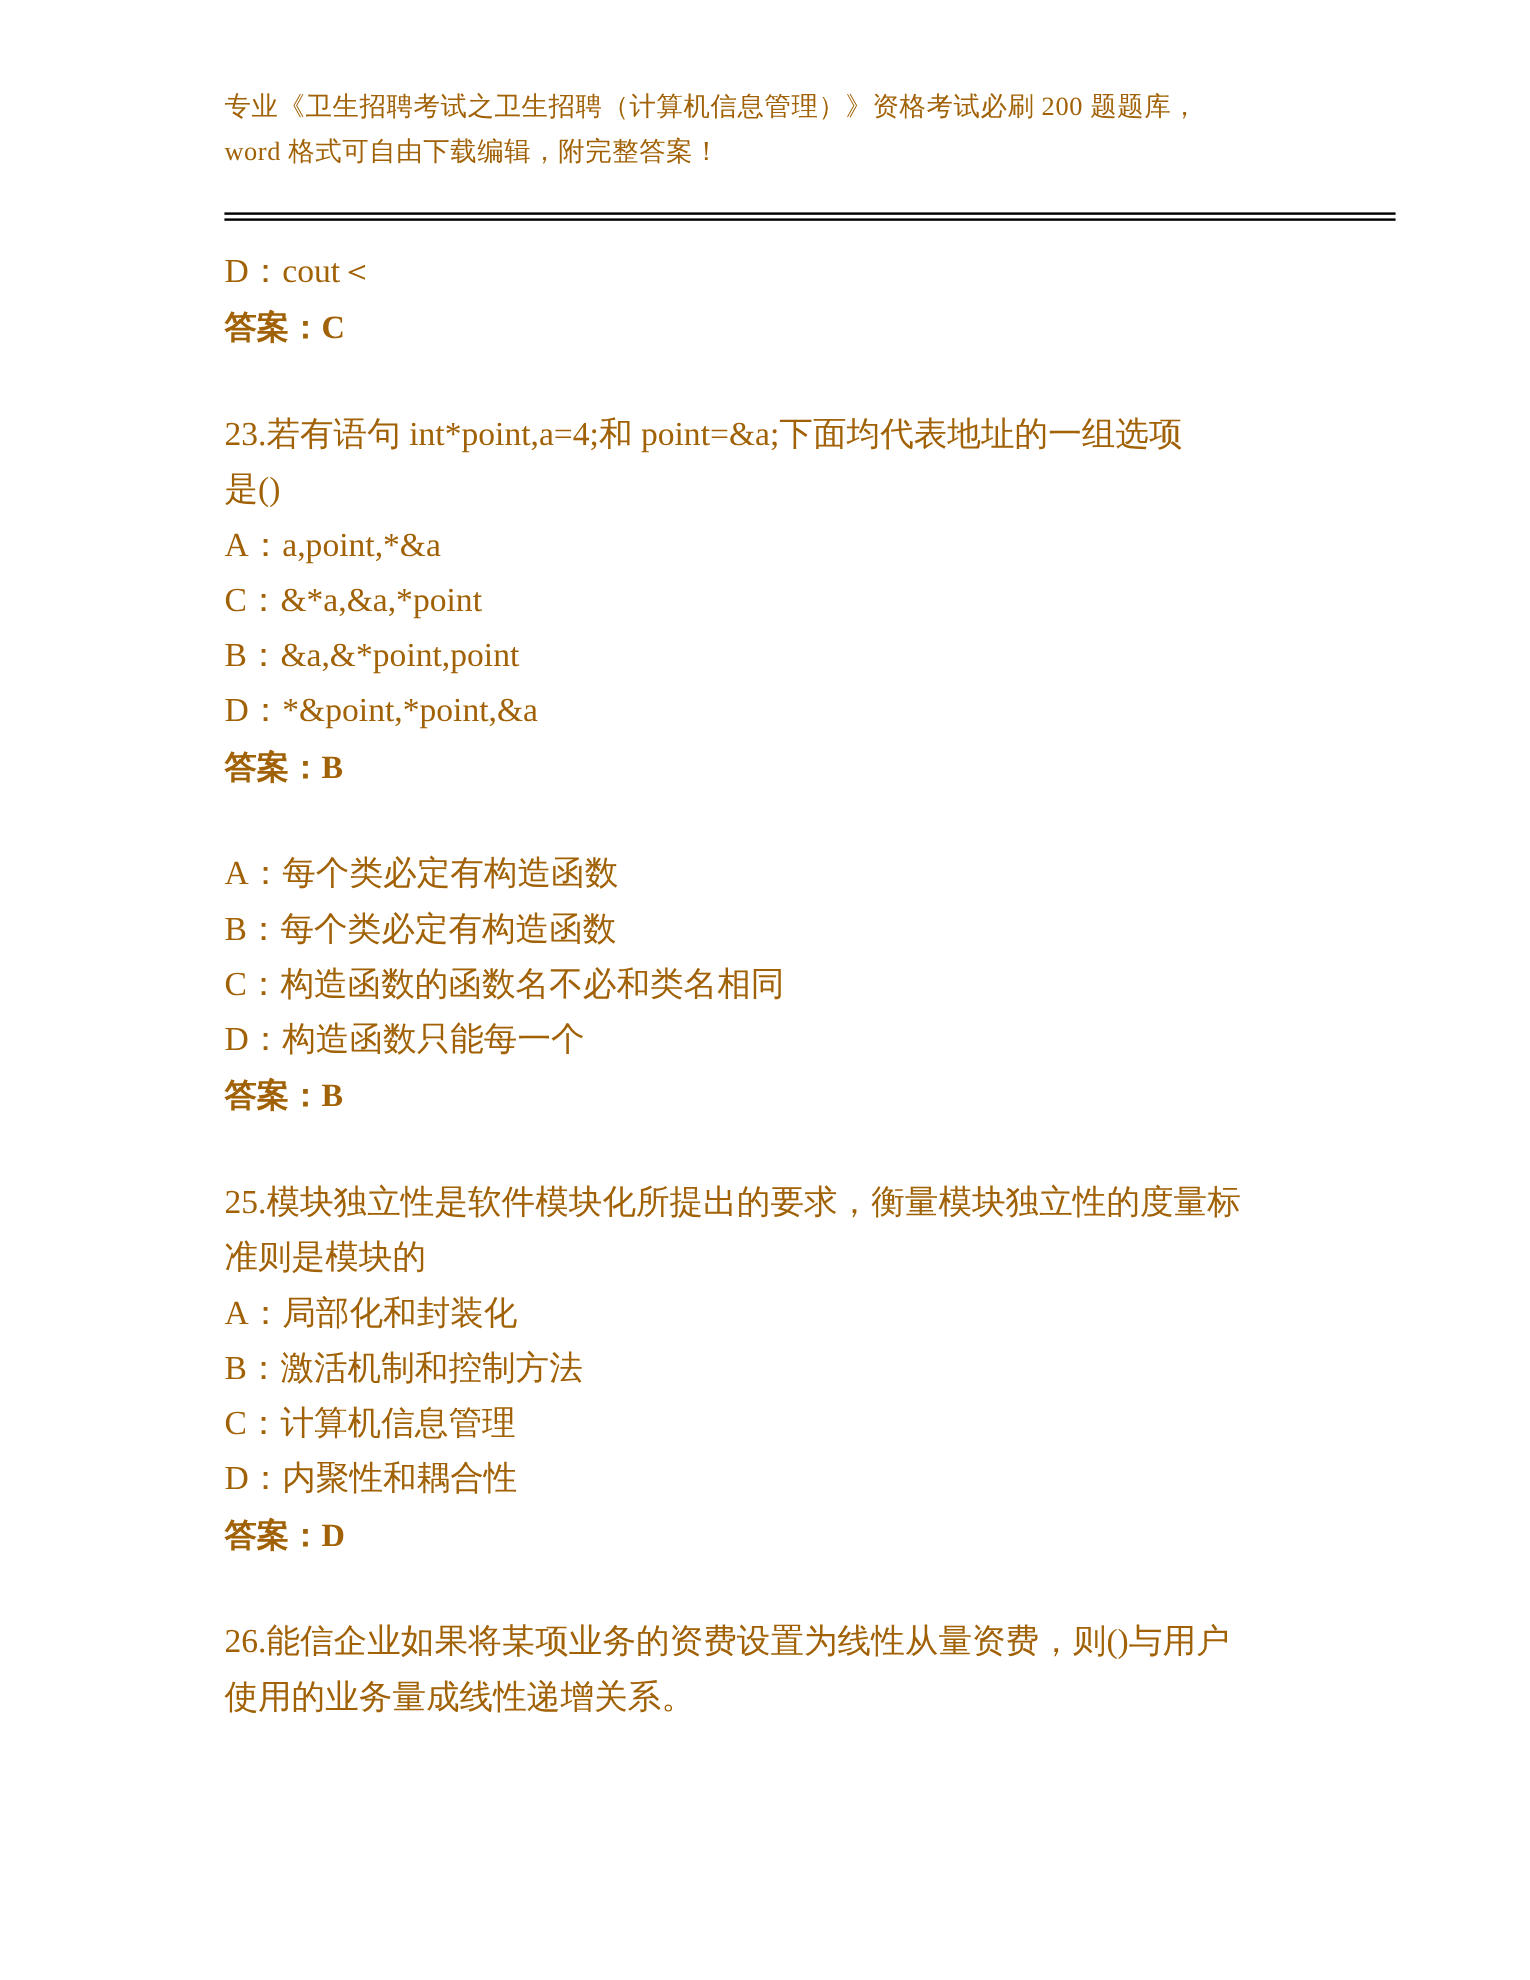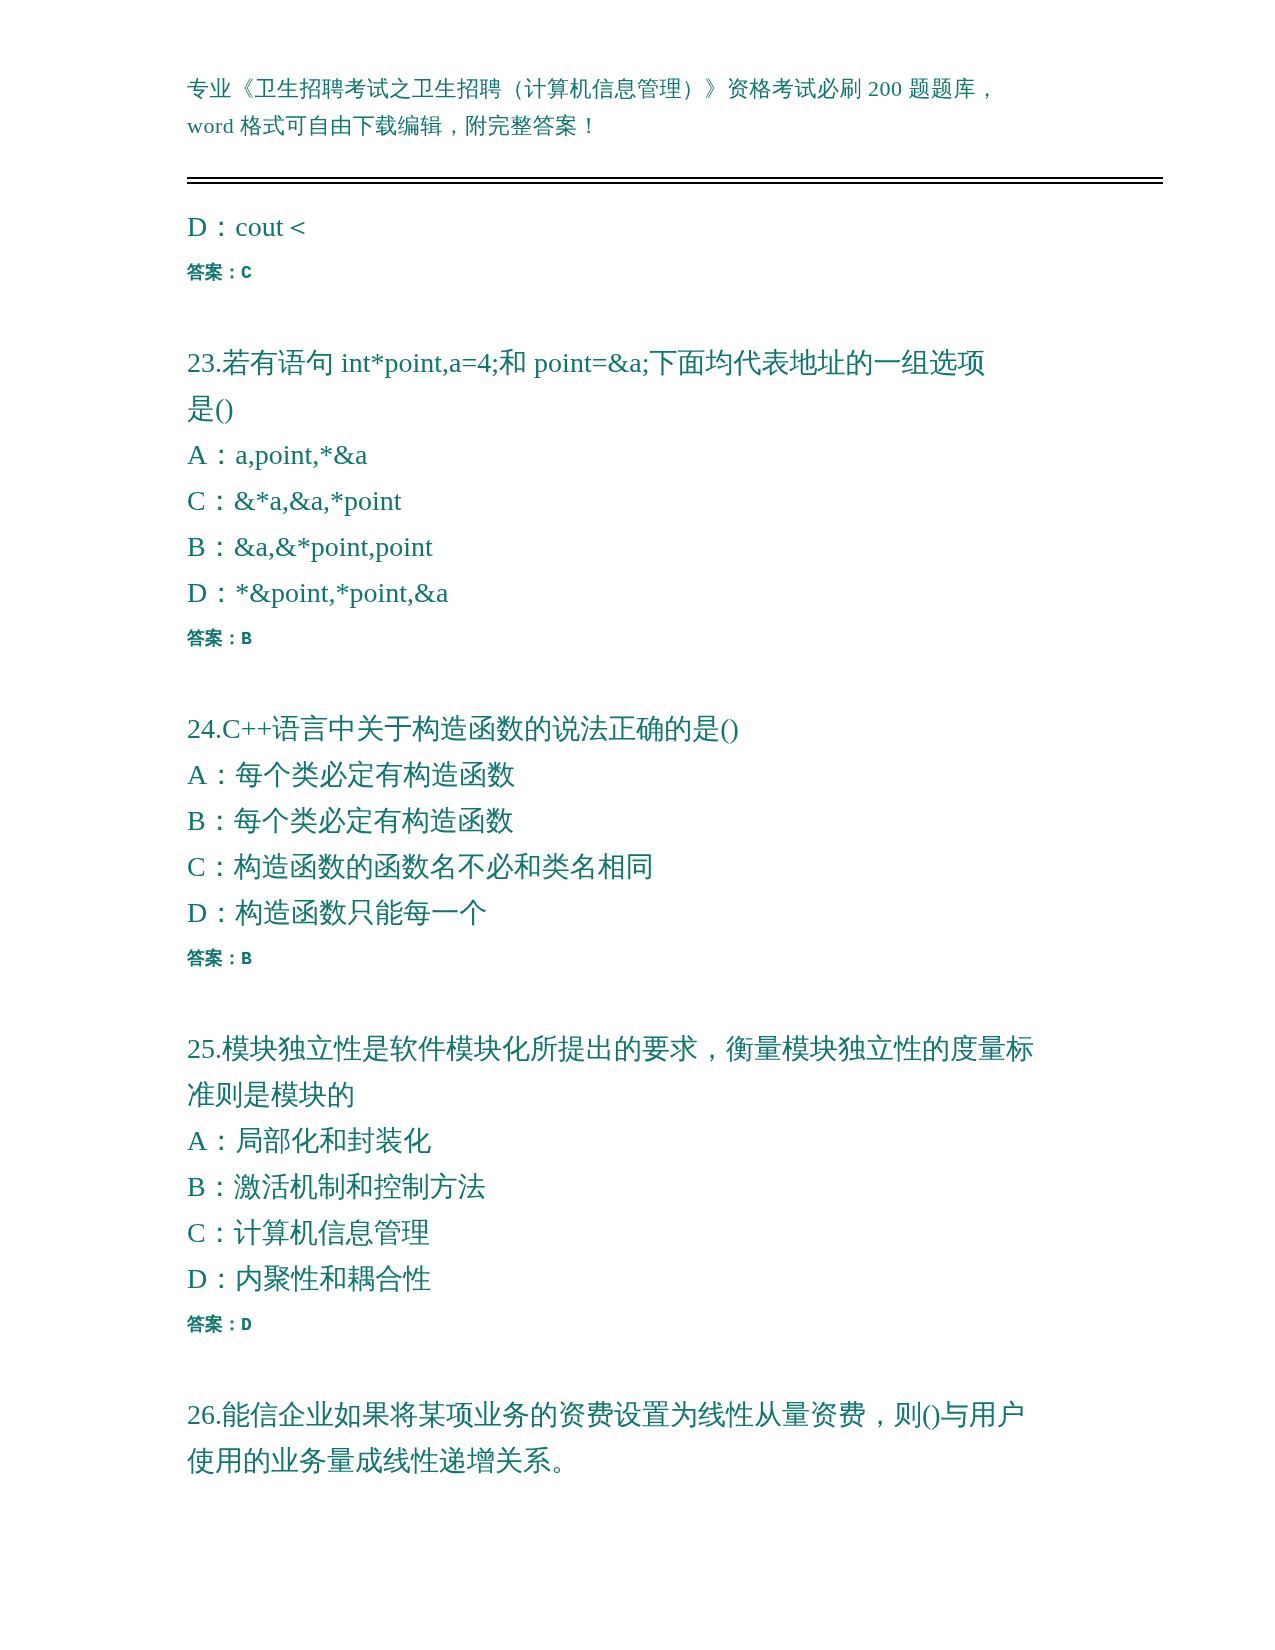--- a/index.html
+++ b/index.html
@@ -12,7 +12,7 @@
     width: 1275px;
     height: 1650px;
     background: #ffffff;
-    color: #0f766e;
+    color: #a16207;
     overflow: hidden;
     font-family: "Liberation Serif", "DejaVu Serif", serif;
   }

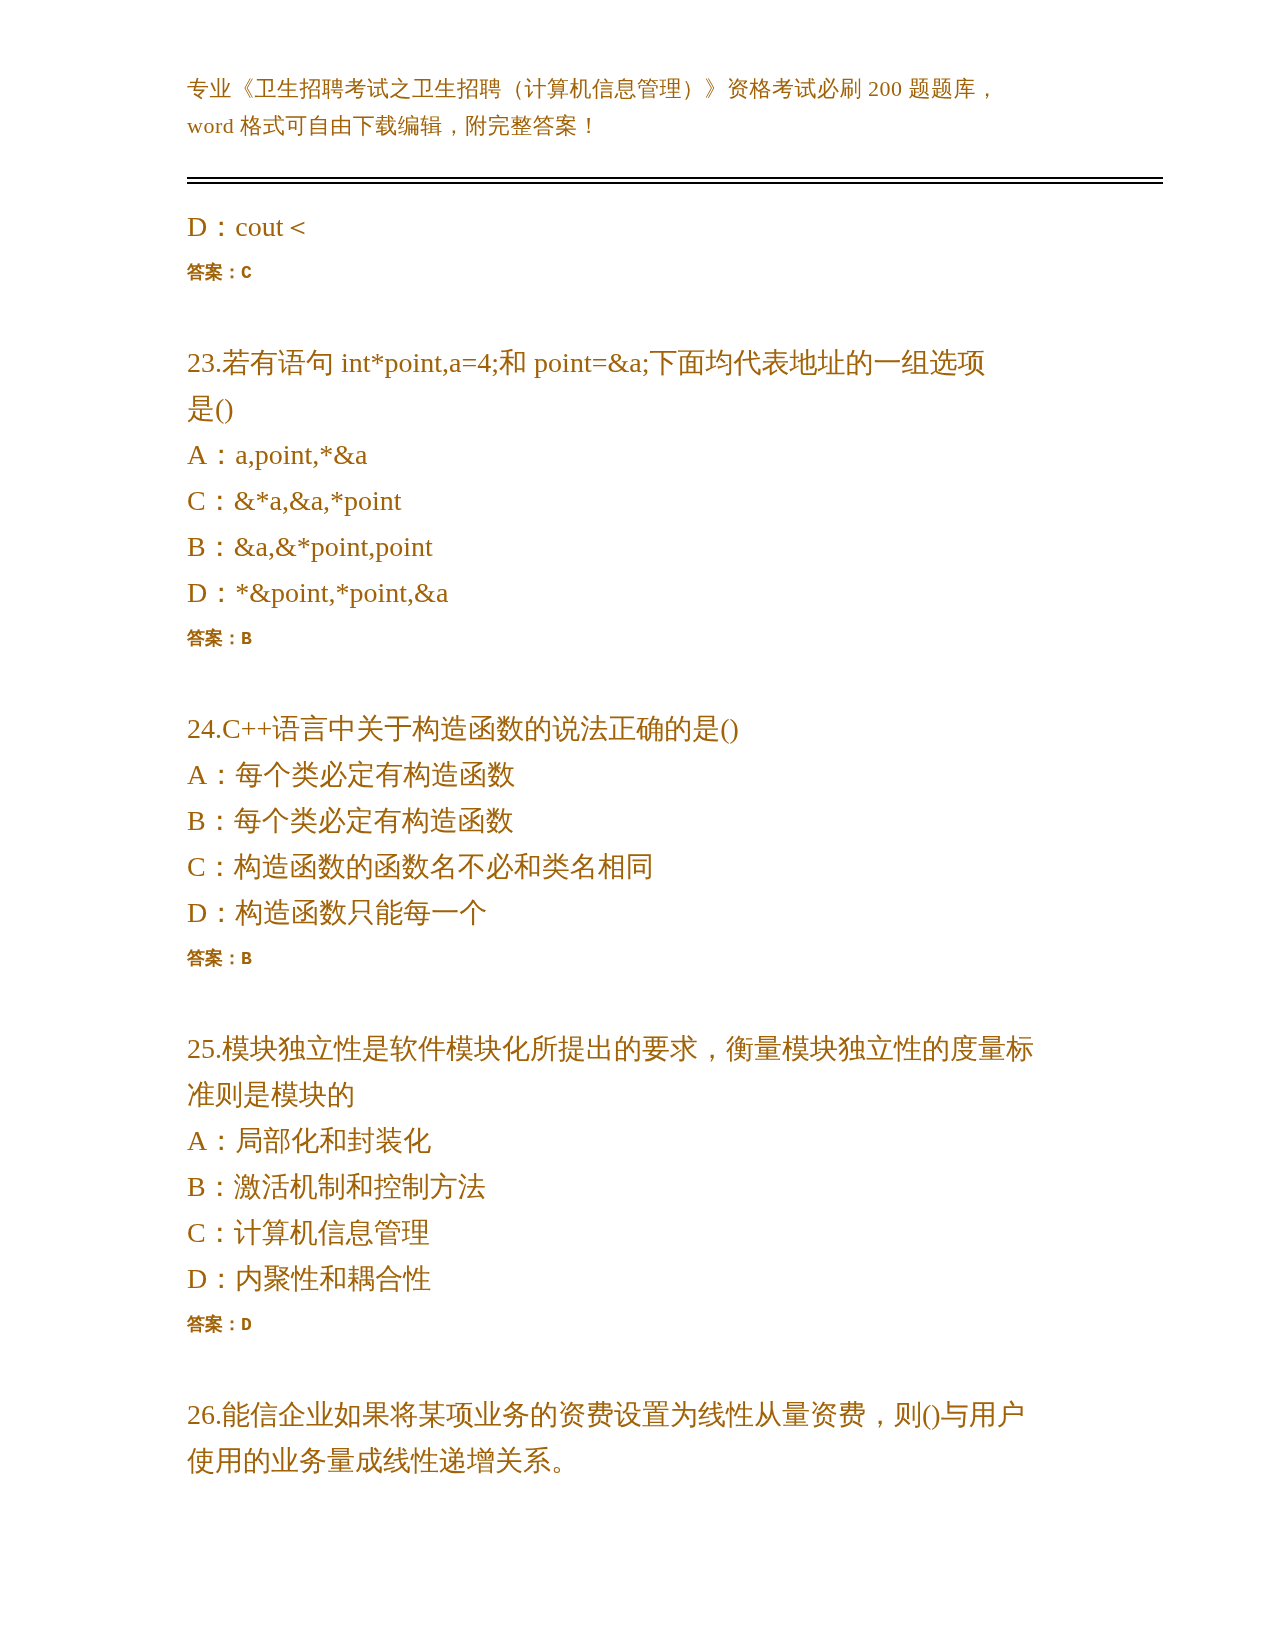--- a/index.html
+++ b/index.html
@@ -51,9 +51,9 @@
     white-space: nowrap;
   }
   .answer {
-    font-family: Liberation Mono, monospace;
+    font-family: Liberation Serif, serif;
     font-weight: 700;
-    font-size: 18px;
+    font-size: 27px;
   }
 </style>
 </head>

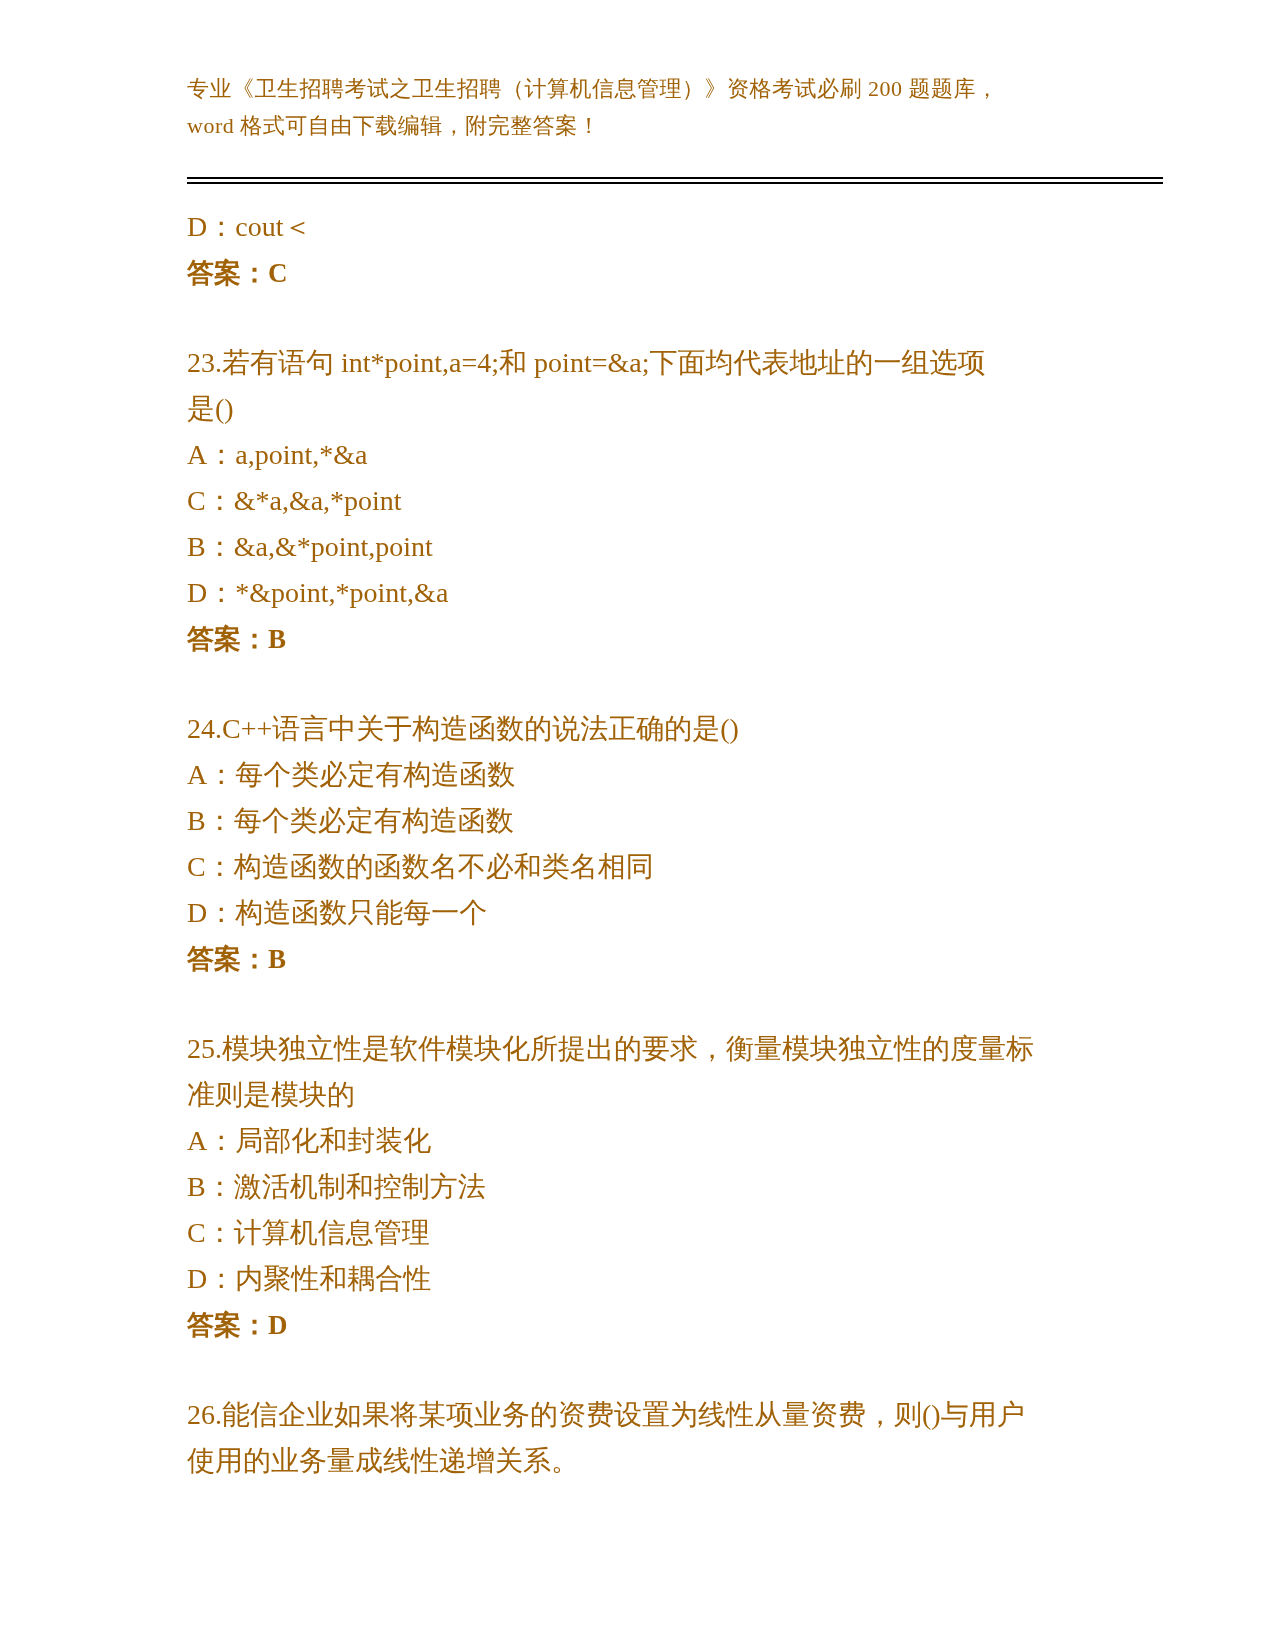--- a/index.html
+++ b/index.html
@@ -87,7 +87,6 @@
       </section>
 
       <section class="q">
-        <div class="line">24.C++语言中关于构造函数的说法正确的是()</div>
         <div class="line">A：每个类必定有构造函数</div>
         <div class="line">B：每个类必定有构造函数</div>
         <div class="line">C：构造函数的函数名不必和类名相同</div>

